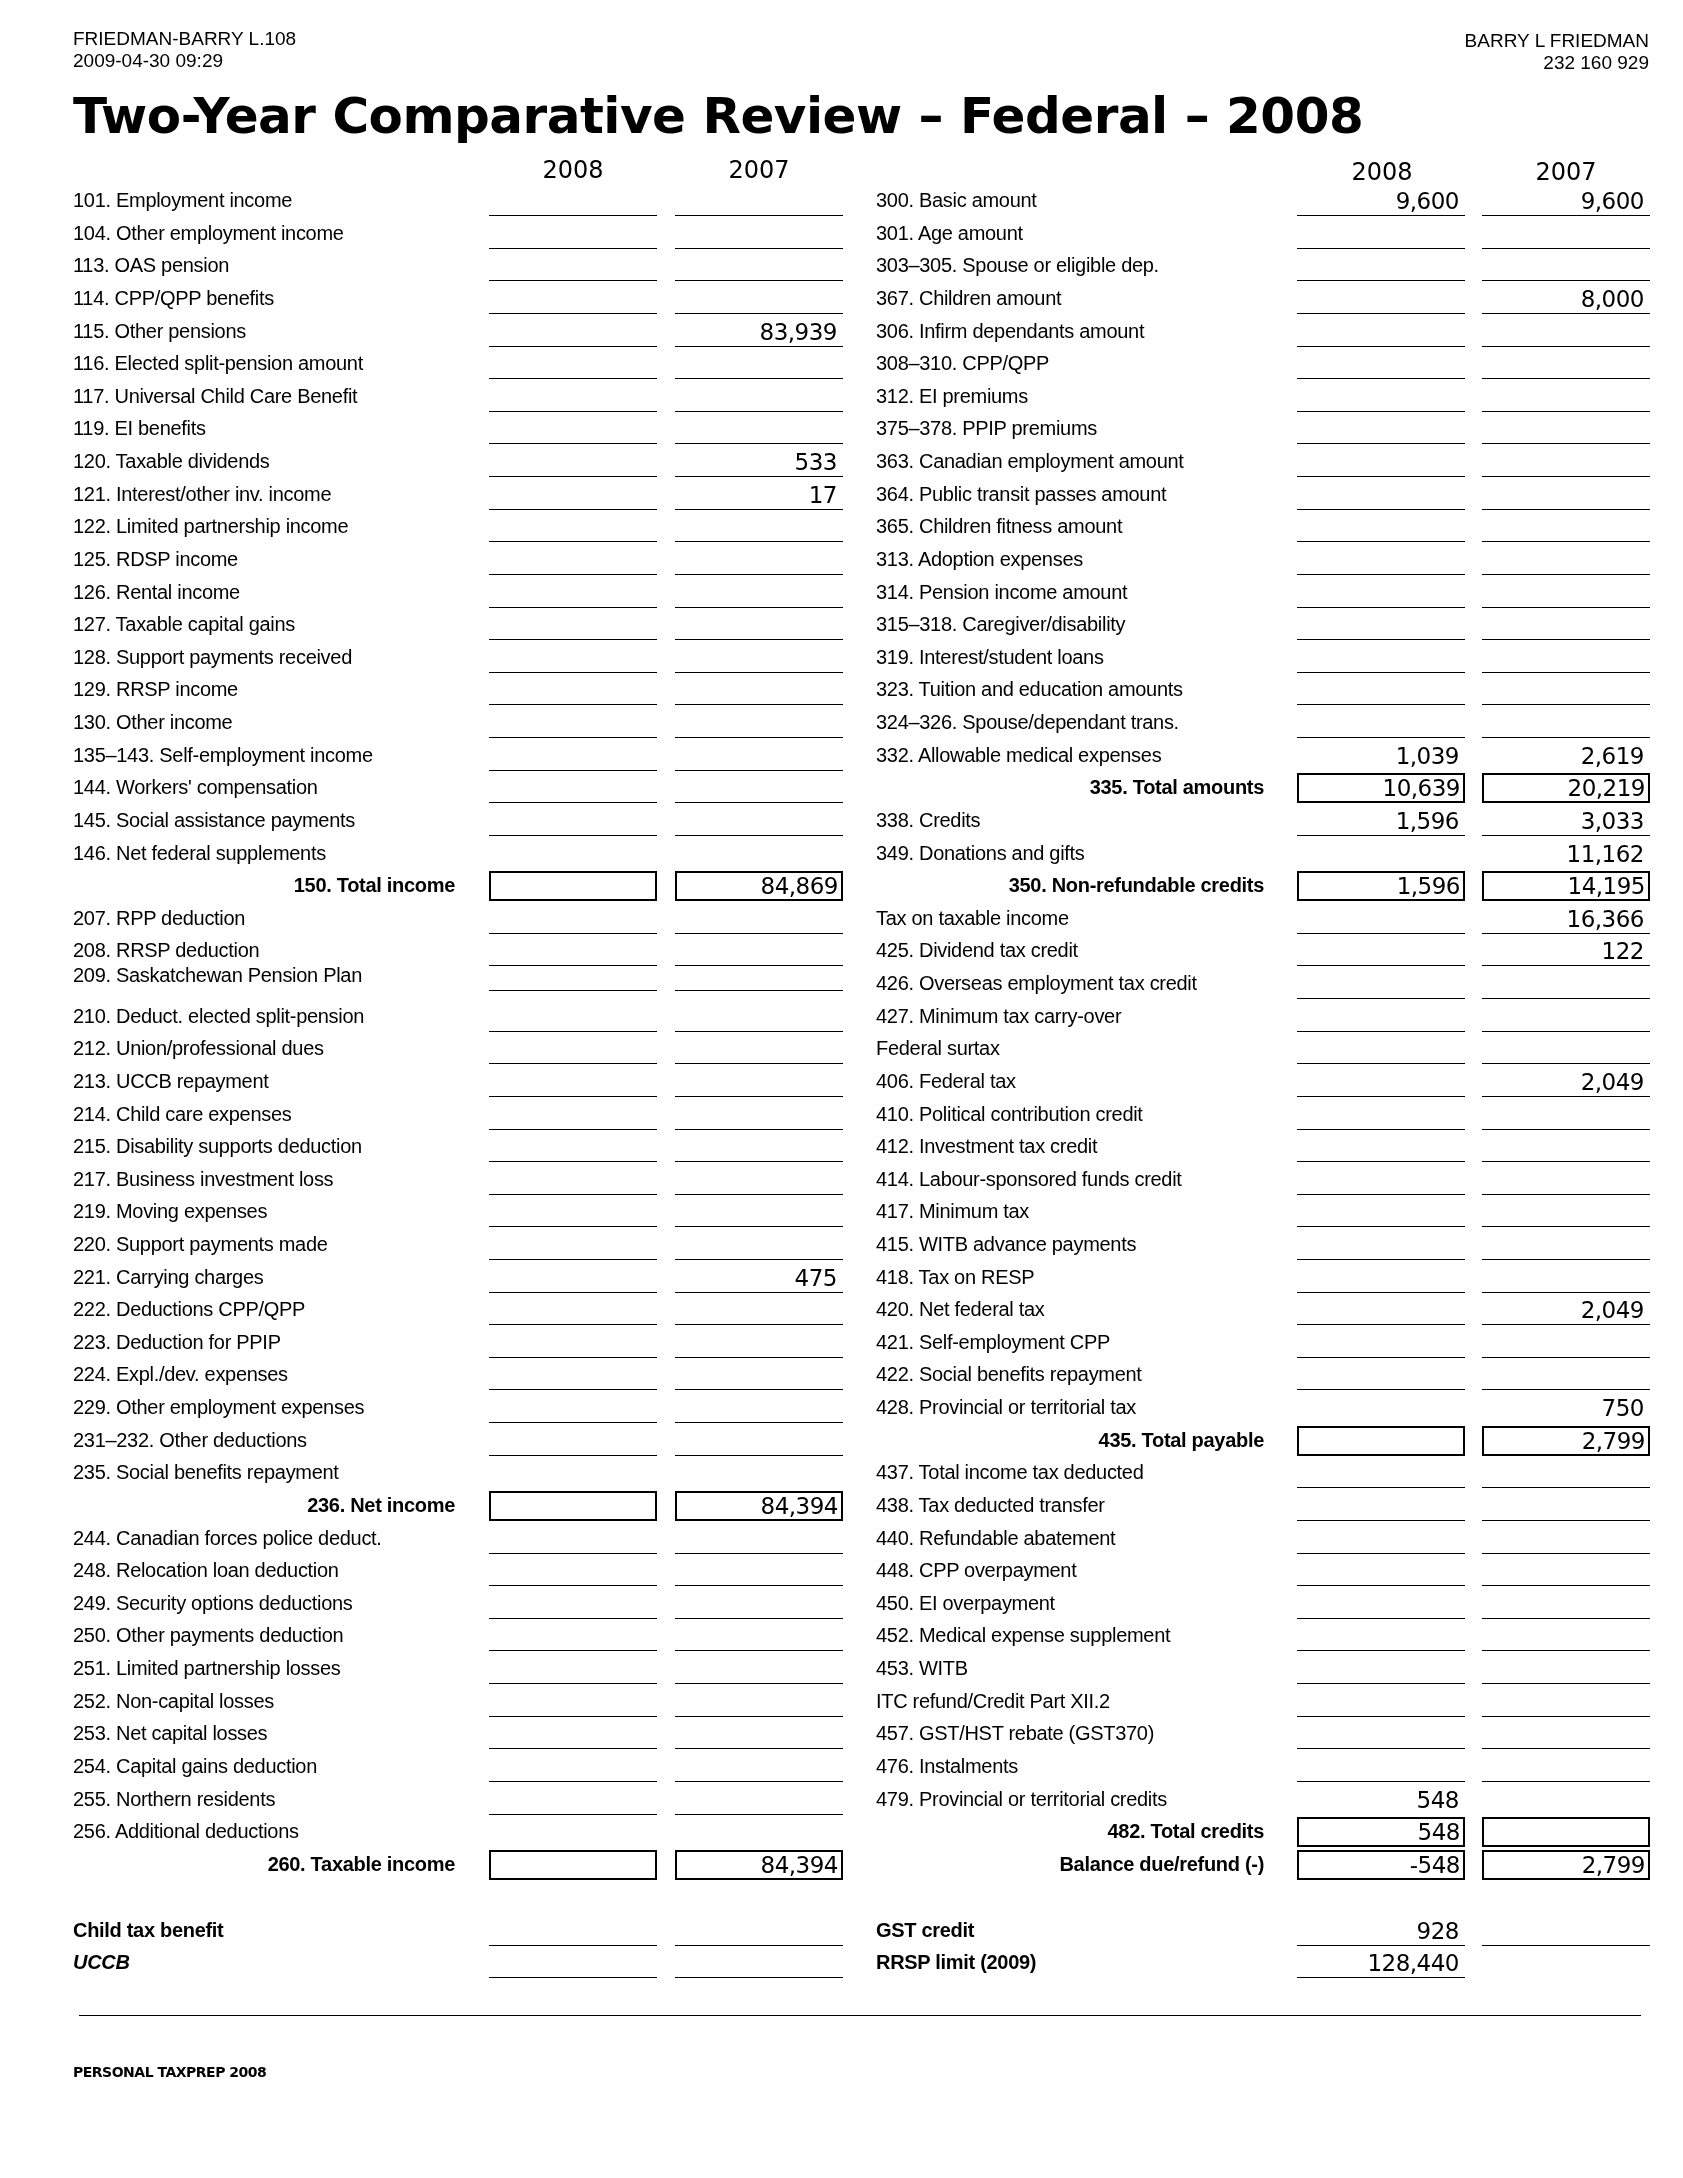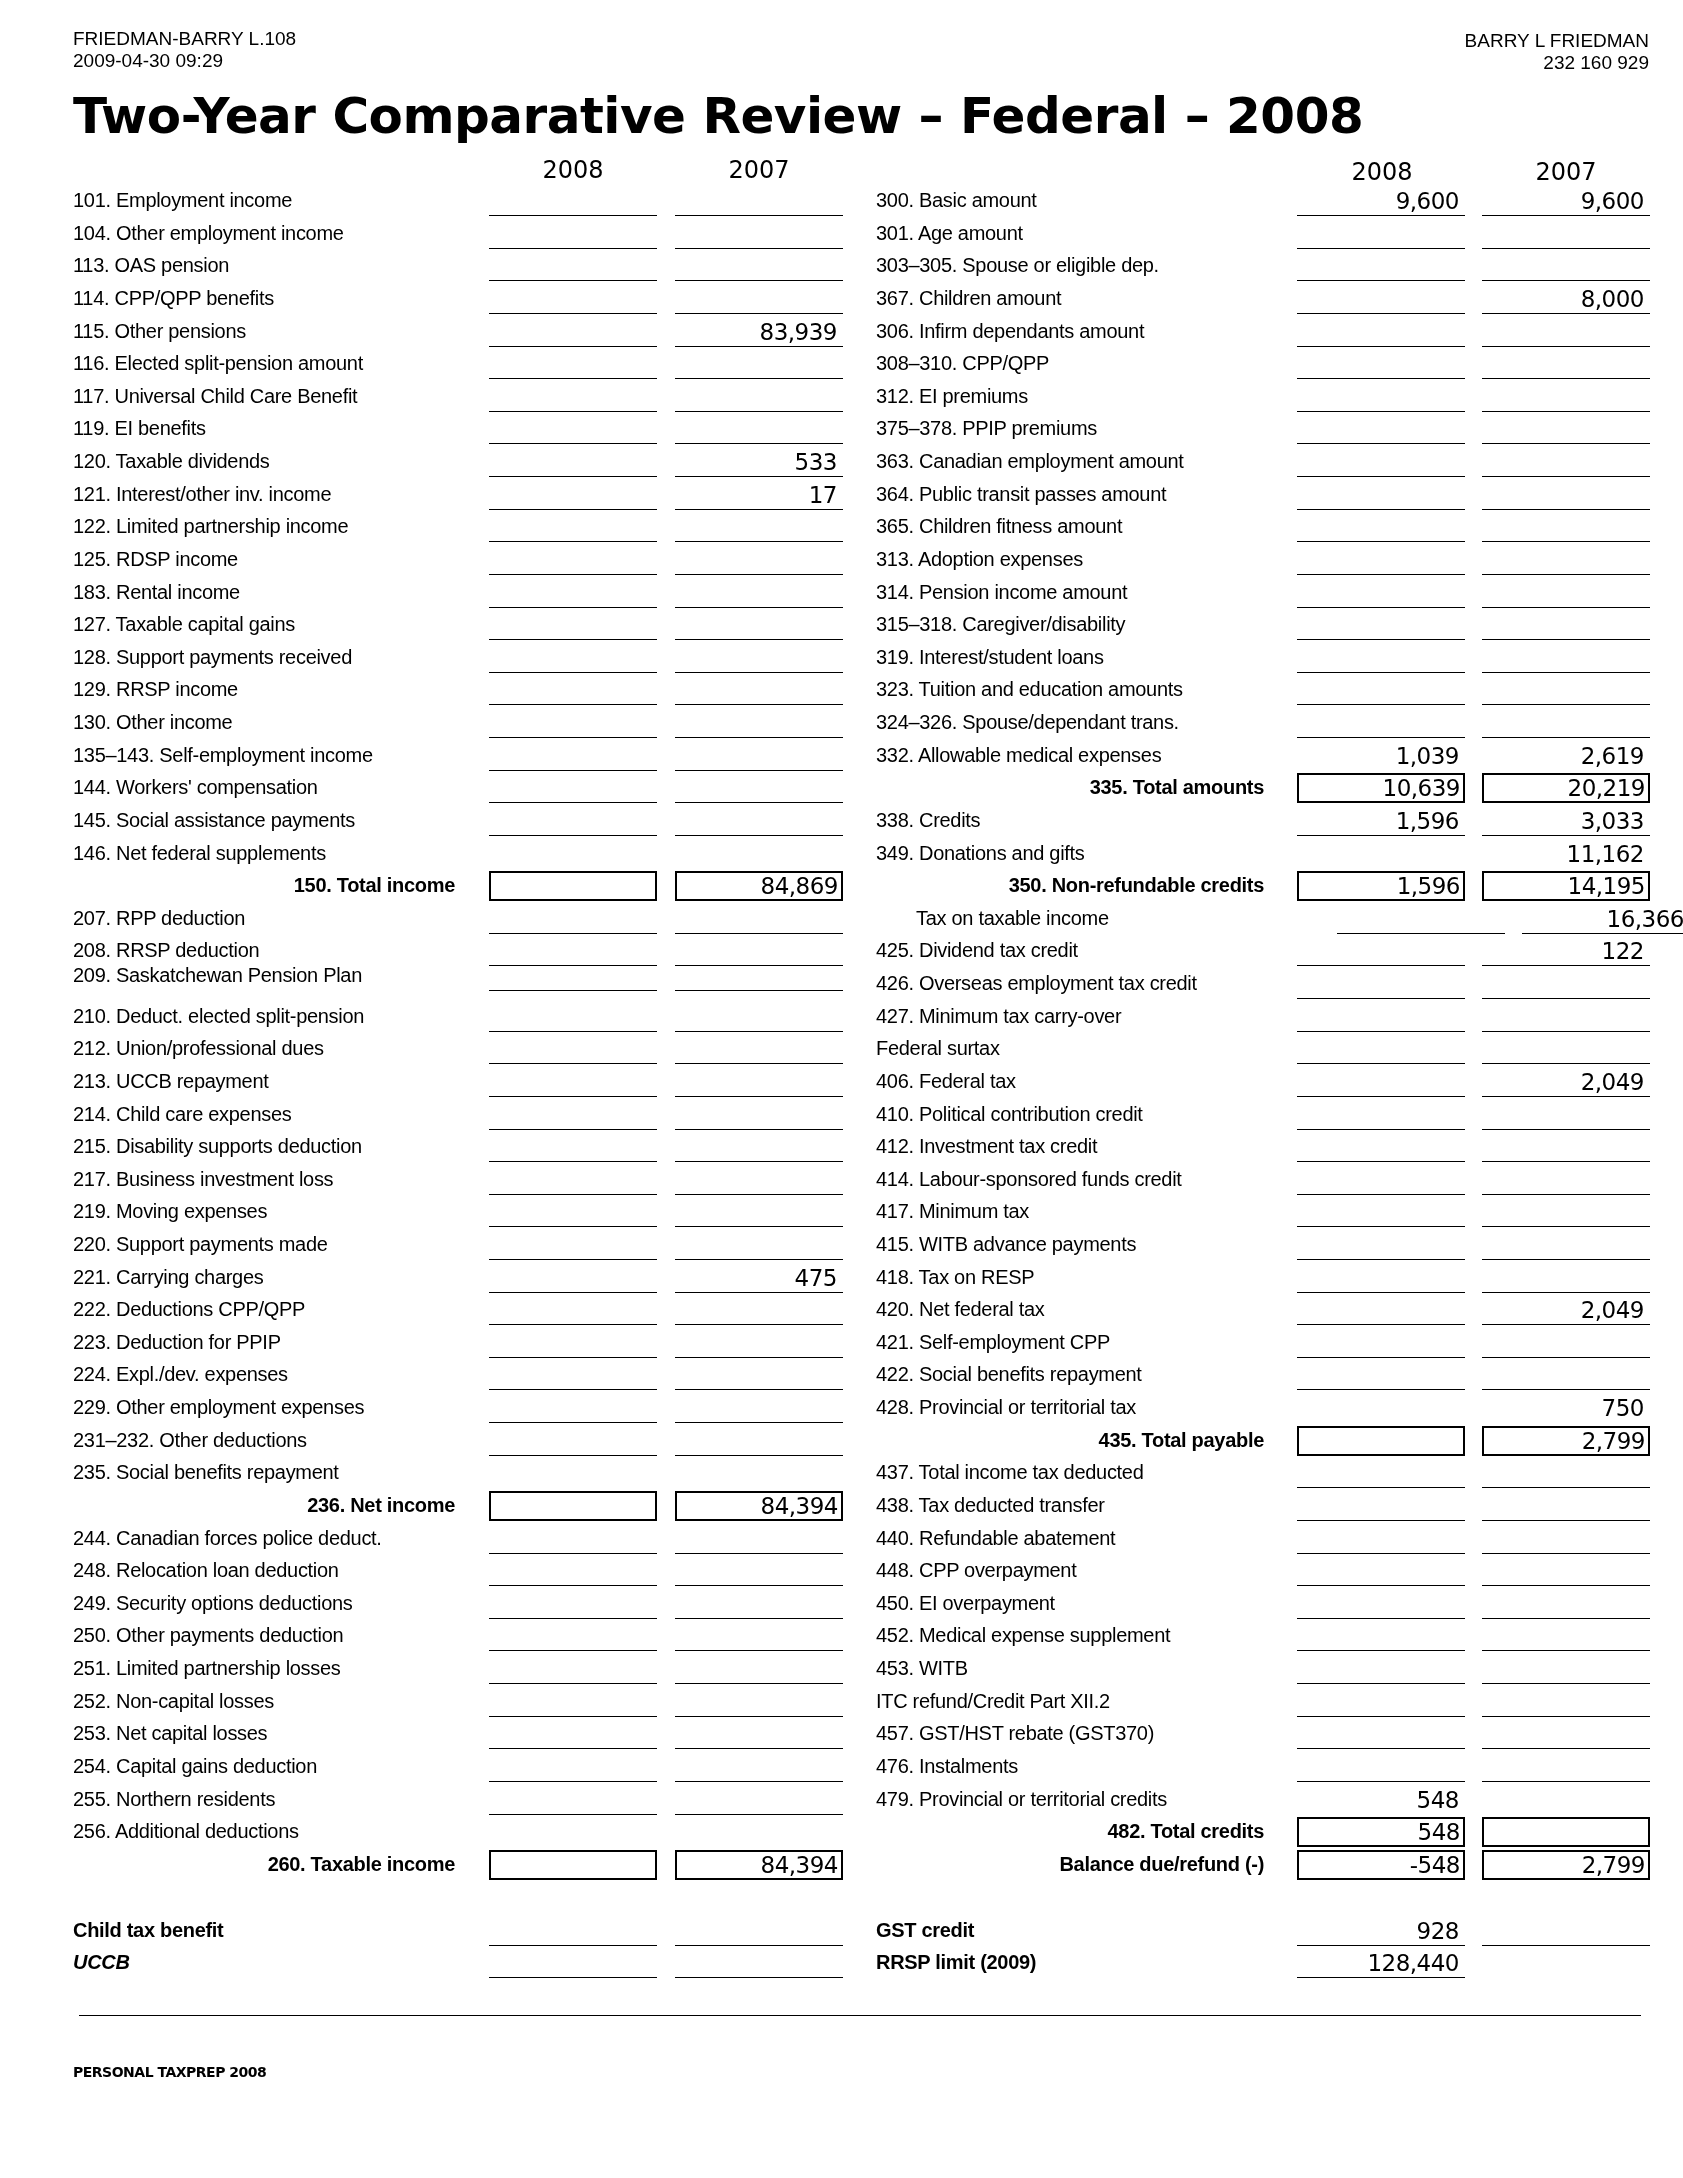--- a/index.html
+++ b/index.html
@@ -96,7 +96,7 @@
       <div class="cell" style="left: 675px; width: 168px;"></div>
     </div>
     <div class="row" style="left: 0px; top: 578px; width: 1683px;">
-      <div class="lbl" style="left: 73px;">183. Rental income</div>
+      <div class="lbl" style="left: 73px;">126. Rental income</div>
       <div class="cell" style="left: 489px; width: 168px;"></div>
       <div class="cell" style="left: 675px; width: 168px;"></div>
     </div>

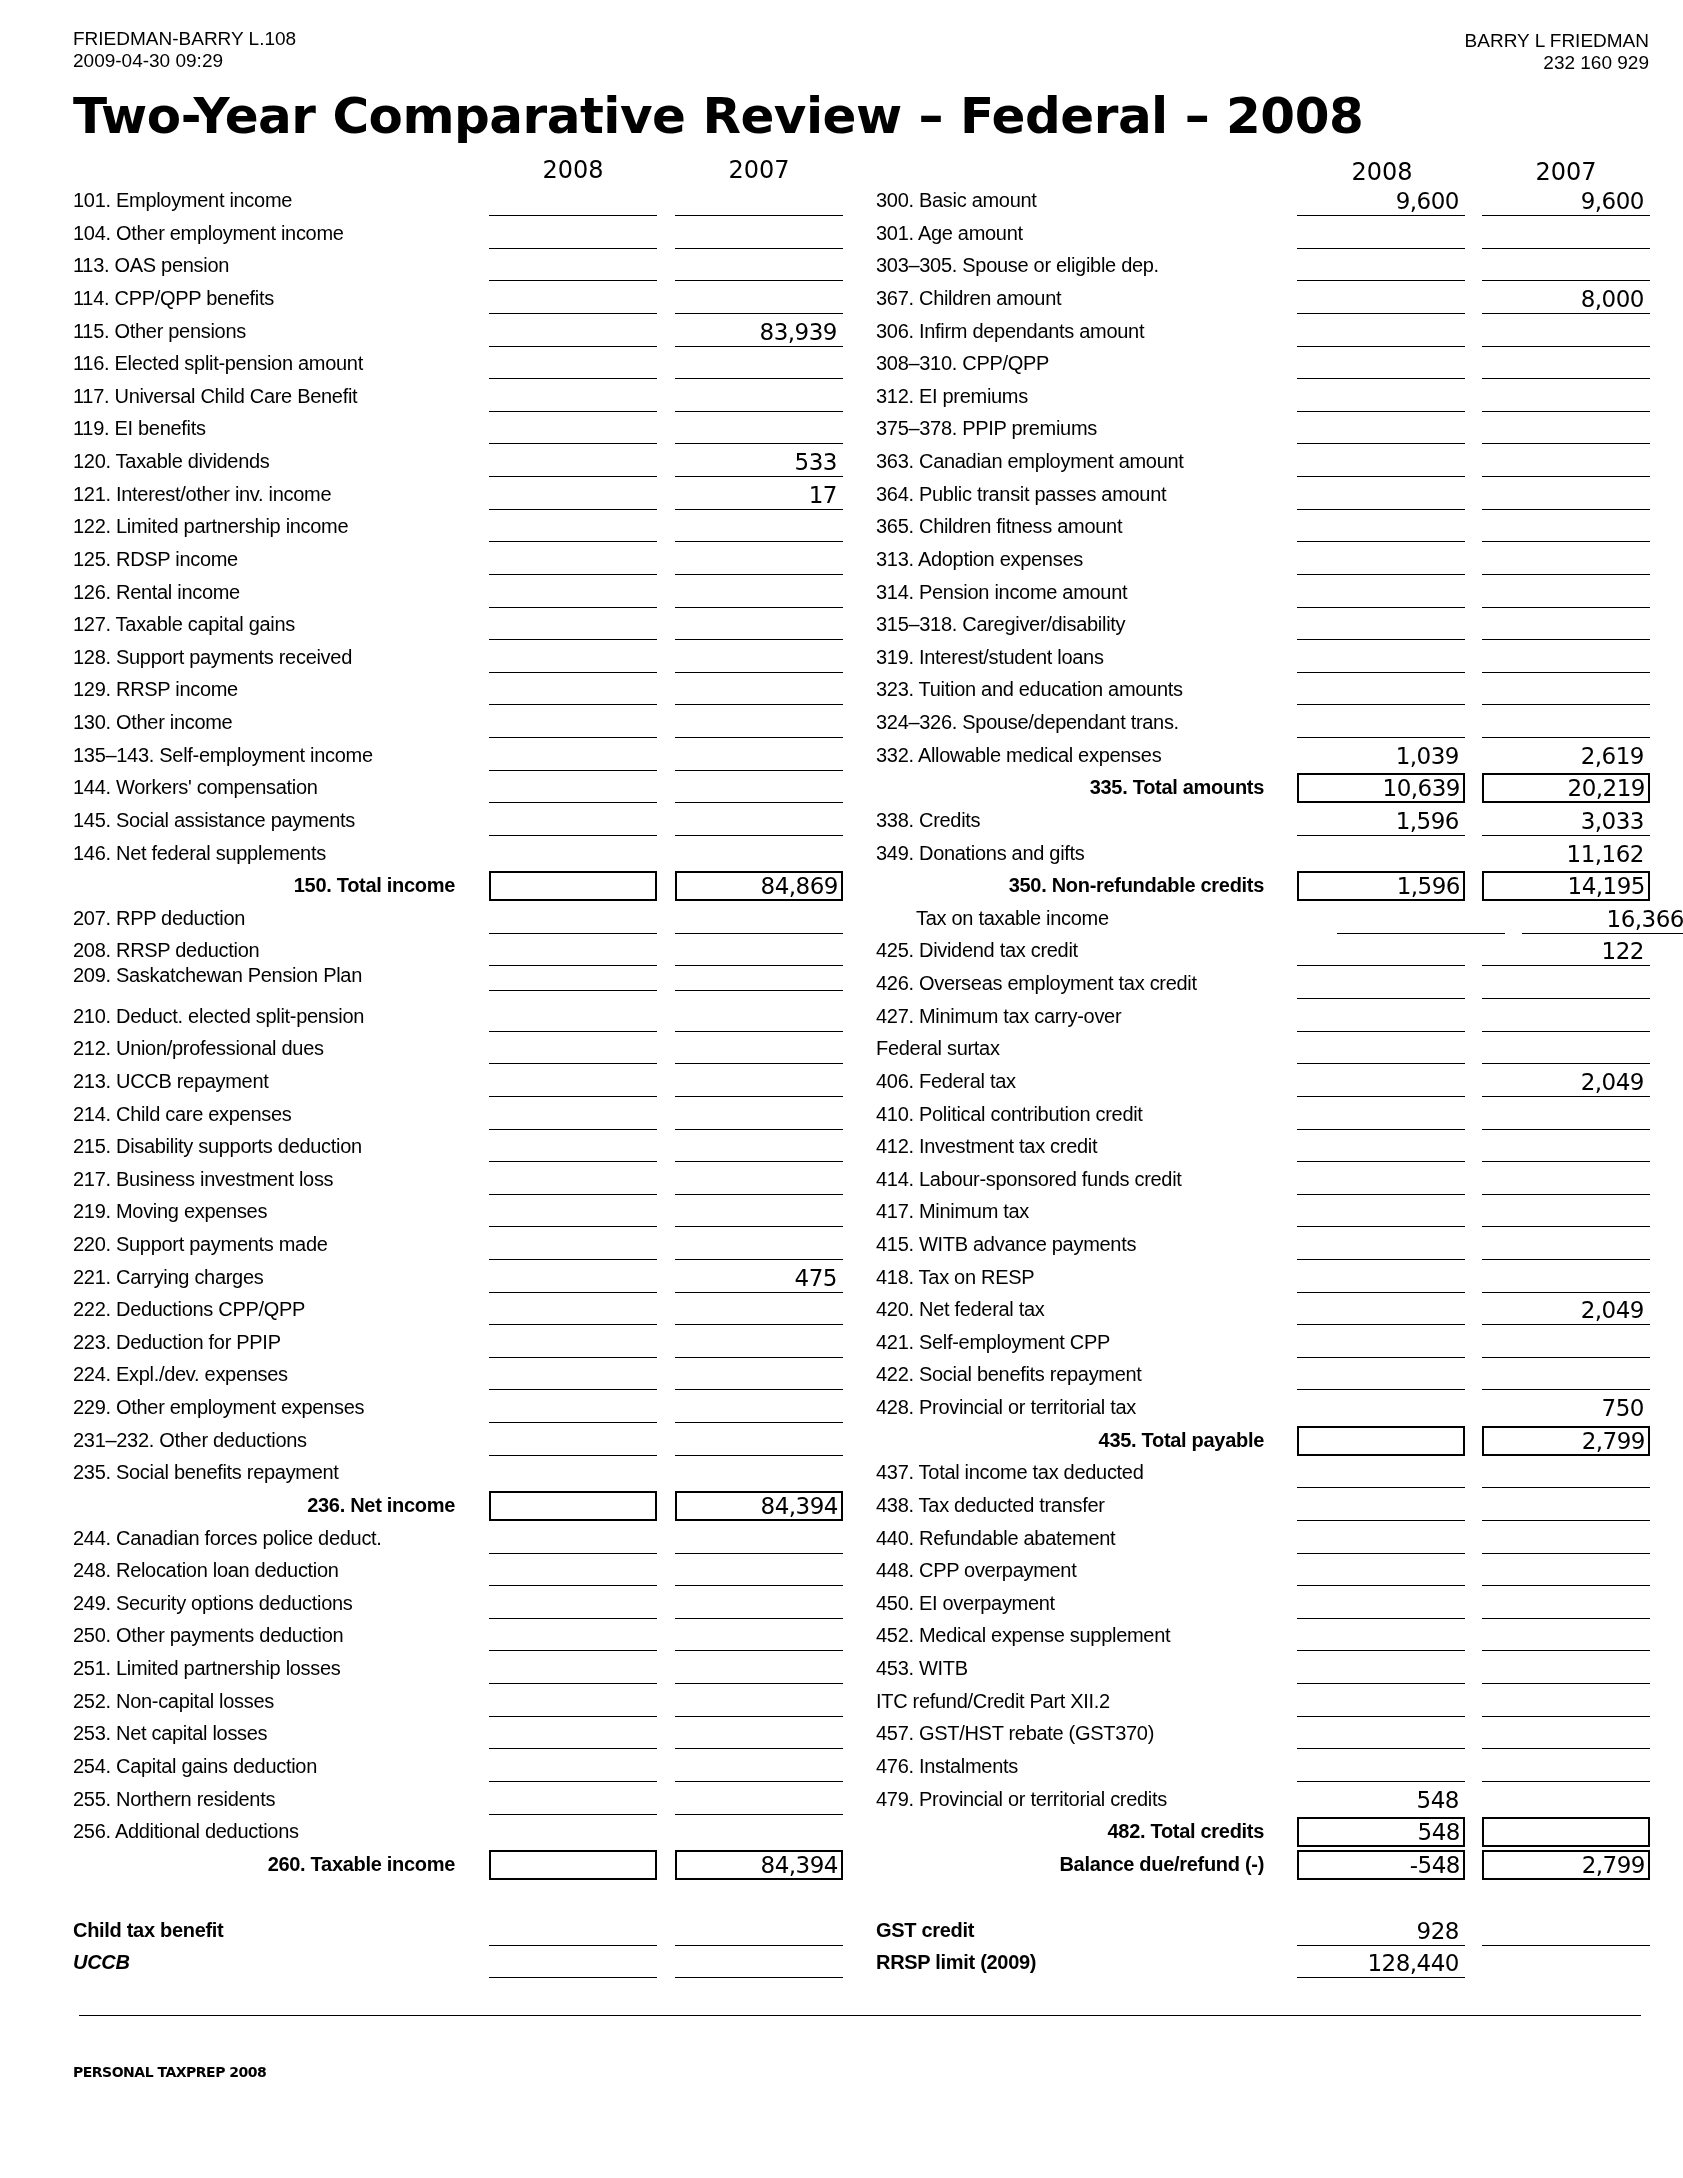--- a/index.html
+++ b/index.html
@@ -407,7 +407,7 @@
       <div class="cell box" style="left: 1297px; width: 168px;">1,596</div>
       <div class="cell box" style="left: 1482px; width: 168px;">14,195</div>
     </div>
-    <div class="row" style="left: 0px; top: 904px; width: 1522px; margin-left: 40px;">
+    <div class="row" style="left: 0px; top: 904px; width: 1522px;">
       <div class="lbl" style="left: 876px;">Tax on taxable income</div>
       <div class="cell" style="left: 1297px; width: 168px;"></div>
       <div class="cell" style="left: 1482px; width: 168px;">16,366</div>

